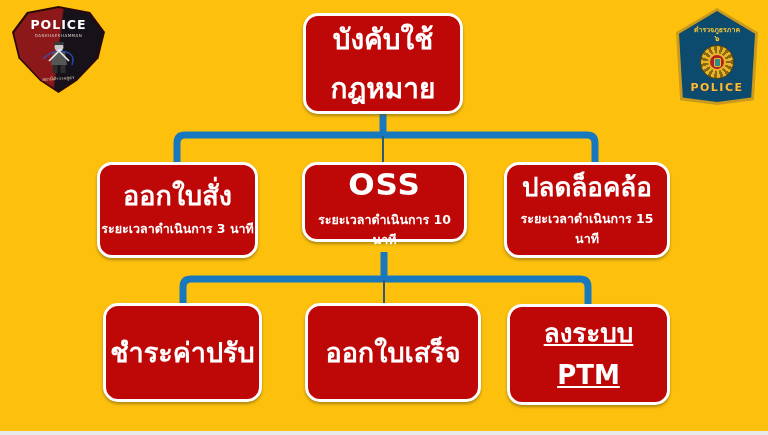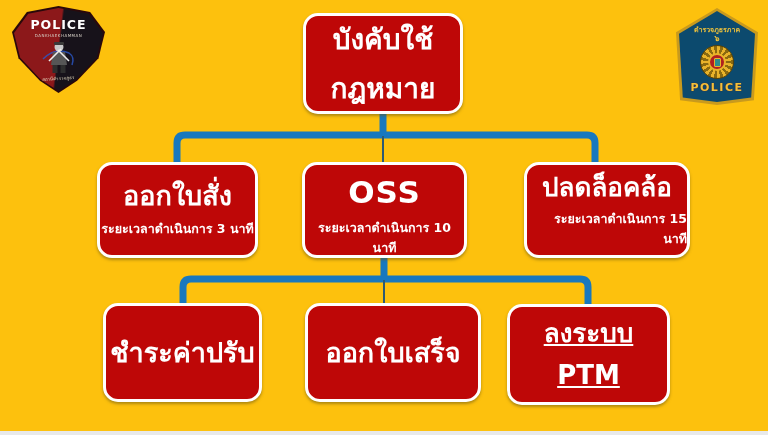--- a/index.html
+++ b/index.html
@@ -38,7 +38,7 @@
   .node-root{left:303px;top:13px;width:160px;height:101px;}
   .node-root .title{font-size:28px;line-height:1.75;}
   .node-m1{left:97px; top:162px;width:161px;height:96px;padding-bottom:20px;}
-  .node-m2{left:302px;top:162px;width:165px;height:96px;padding-bottom:6px;}
+  .node-m2{left:302px;top:162px;width:165px;height:80px;padding-bottom:6px;}
   .node-m3{left:524px;top:162px;width:166px;height:96px;padding-bottom:18px;text-align:right;}
   .node-m1 .title{font-size:27px;margin-top:14px;}
   .node-m2 .title{font-size:31px;margin-top:12px;letter-spacing:1px;}

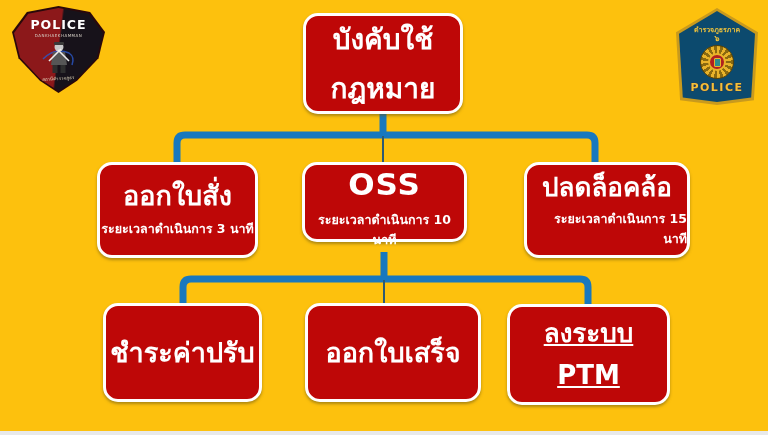--- a/index.html
+++ b/index.html
@@ -39,7 +39,7 @@
   .node-root .title{font-size:28px;line-height:1.75;}
   .node-m1{left:97px; top:162px;width:161px;height:96px;padding-bottom:20px;}
   .node-m2{left:302px;top:162px;width:165px;height:80px;padding-bottom:6px;}
-  .node-m3{left:524px;top:162px;width:166px;height:96px;padding-bottom:18px;text-align:right;}
+  .node-m3{left:504px;top:162px;width:166px;height:96px;padding-bottom:18px;}
   .node-m1 .title{font-size:27px;margin-top:14px;}
   .node-m2 .title{font-size:31px;margin-top:12px;letter-spacing:1px;}
   .node-m3 .title{font-size:26px;margin-top:14px;}

